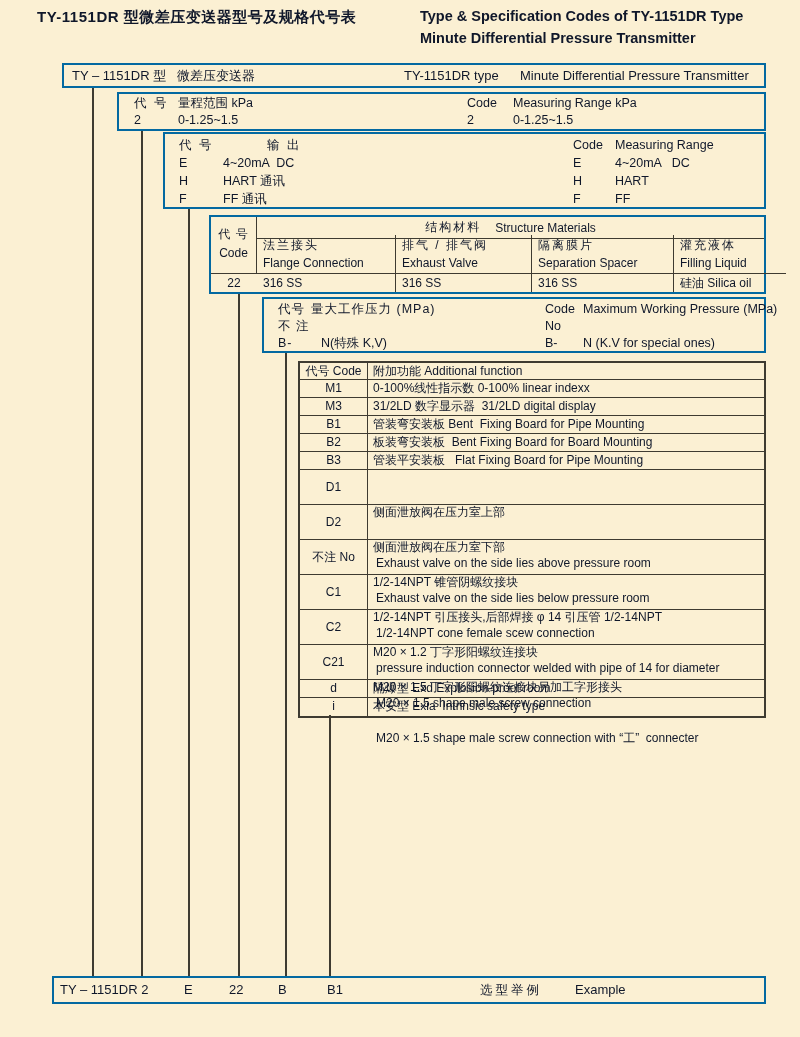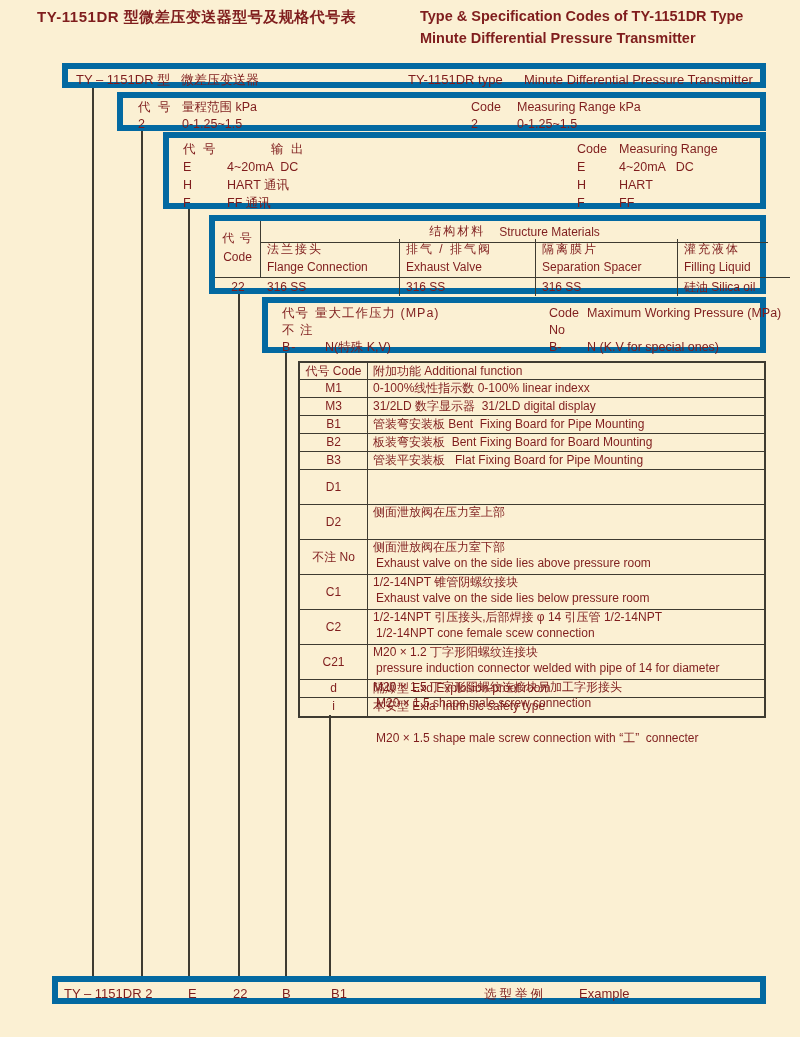--- a/index.html
+++ b/index.html
@@ -4,7 +4,7 @@
 <style>
   html,body{margin:0;padding:0;}
   body{width:800px;height:1037px;font-family:"Liberation Sans","DejaVu Sans",sans-serif;}
-  .page{position:relative;width:800px;height:1037px;background:#fbf0d3;color:#7f1d1d;overflow:hidden;}
+  .page{position:relative;width:800px;height:1037px;background:#fbf0d3;color:#0f172a;overflow:hidden;}
   .abs{position:absolute;}
   .box{position:absolute;border:6px solid #0369a1;box-sizing:border-box;}
   .vline{position:absolute;width:2px;background:#3e3b31;}

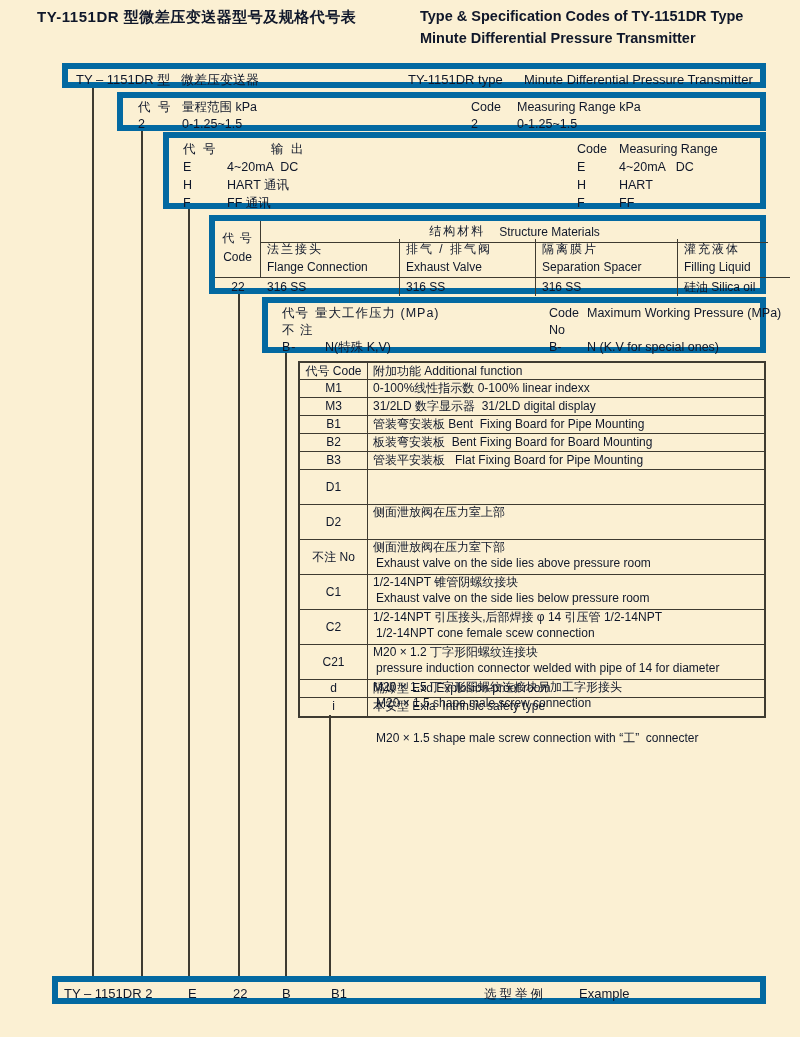--- a/index.html
+++ b/index.html
@@ -6,7 +6,7 @@
   body{width:800px;height:1037px;font-family:"Liberation Sans","DejaVu Sans",sans-serif;}
   .page{position:relative;width:800px;height:1037px;background:#fbf0d3;color:#0f172a;overflow:hidden;}
   .abs{position:absolute;}
-  .box{position:absolute;border:6px solid #0369a1;box-sizing:border-box;}
+  .box{position:absolute;border:2px solid #0369a1;box-sizing:border-box;}
   .vline{position:absolute;width:2px;background:#3e3b31;}
 
   

